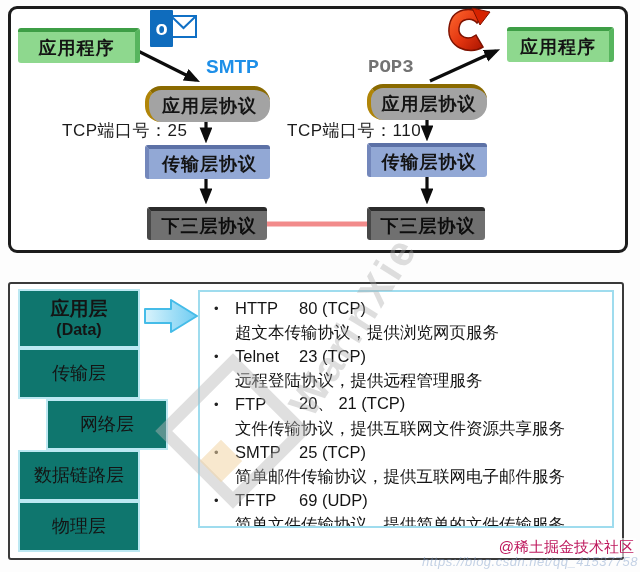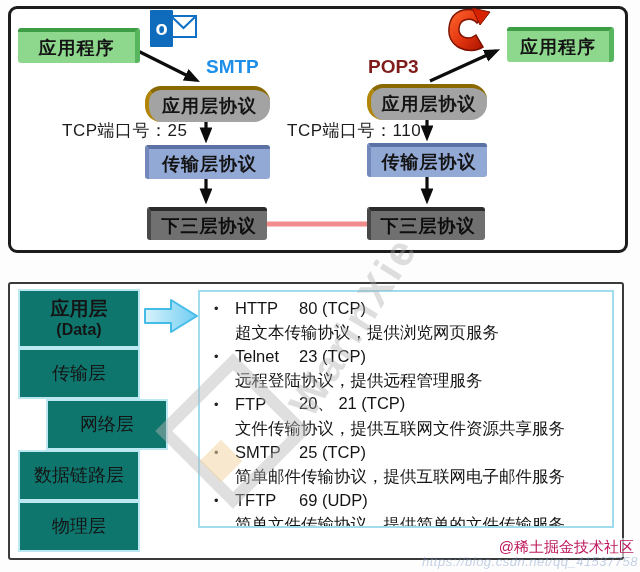--- a/index.html
+++ b/index.html
@@ -37,7 +37,7 @@
 
   .proto-tag{position:absolute; z-index:3; font-size:19px; font-weight:700; white-space:nowrap;}
   #smtp-tag{left:206px; top:56px; color:#1e8fe8;}
-  #pop3-tag{left:368px; top:56px; color:#7f1d1d;}
+  #pop3-tag{left:368px; top:56px; color:#737373;font-family:Liberation Mono, monospace;}
 
   .port-tag{position:absolute; z-index:3; font-size:17px; color:#1b1b1b; white-space:nowrap; letter-spacing:.5px;}
   #port25 {left:62px;  top:119px;}

